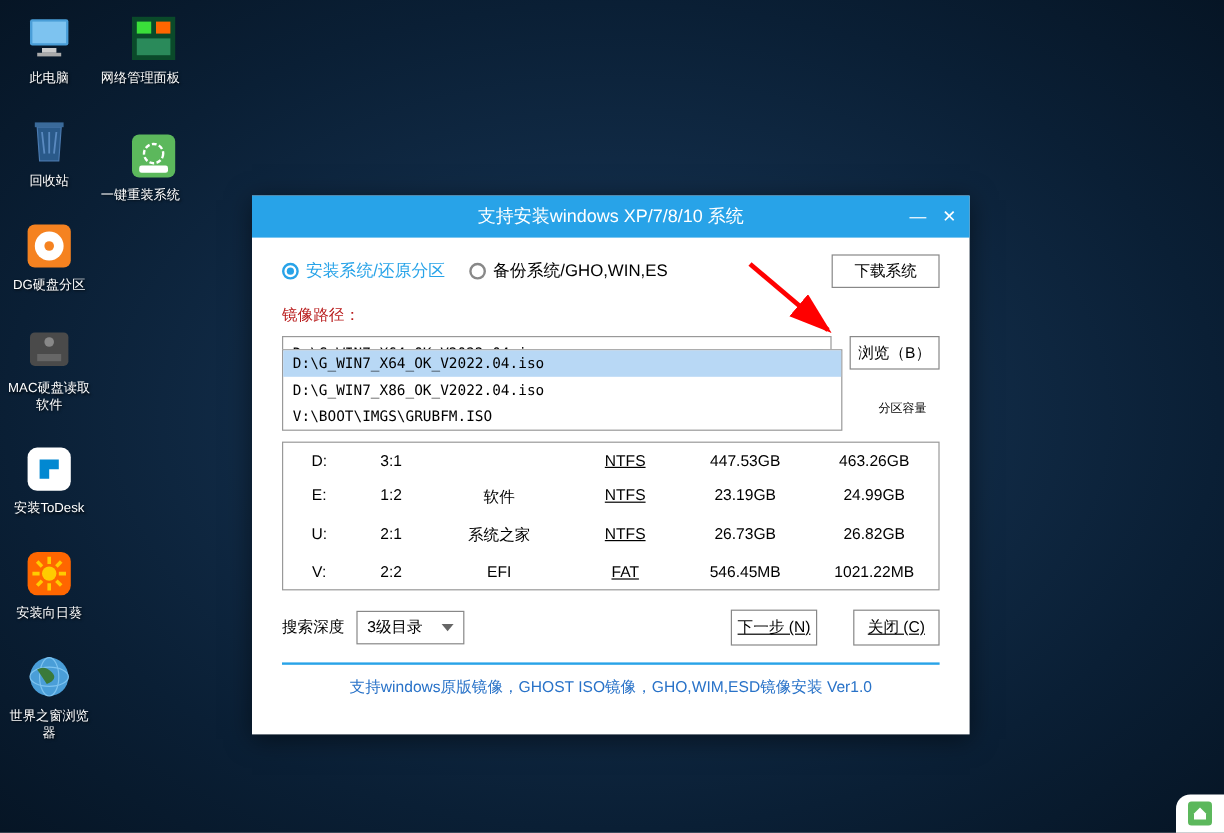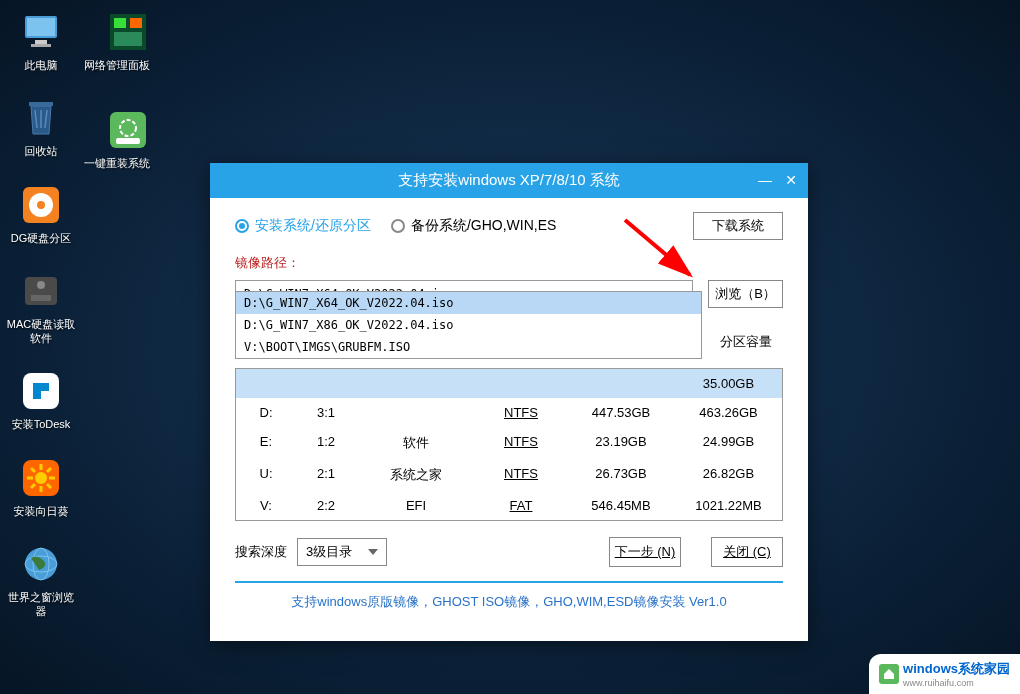--- a/index.html
+++ b/index.html
@@ -453,7 +453,7 @@
 
     <div class="table-container">
       <div style="position:relative;height:0">
-        <div style="position:absolute;right:10px;top:-36px;font-size:13px">分区容量</div>
+        <div style="position:absolute;right:10px;top:-36px;font-size:10px">分区容量</div>
       </div>
       <div class="table-row highlighted">
         <div class="col-drive"></div>

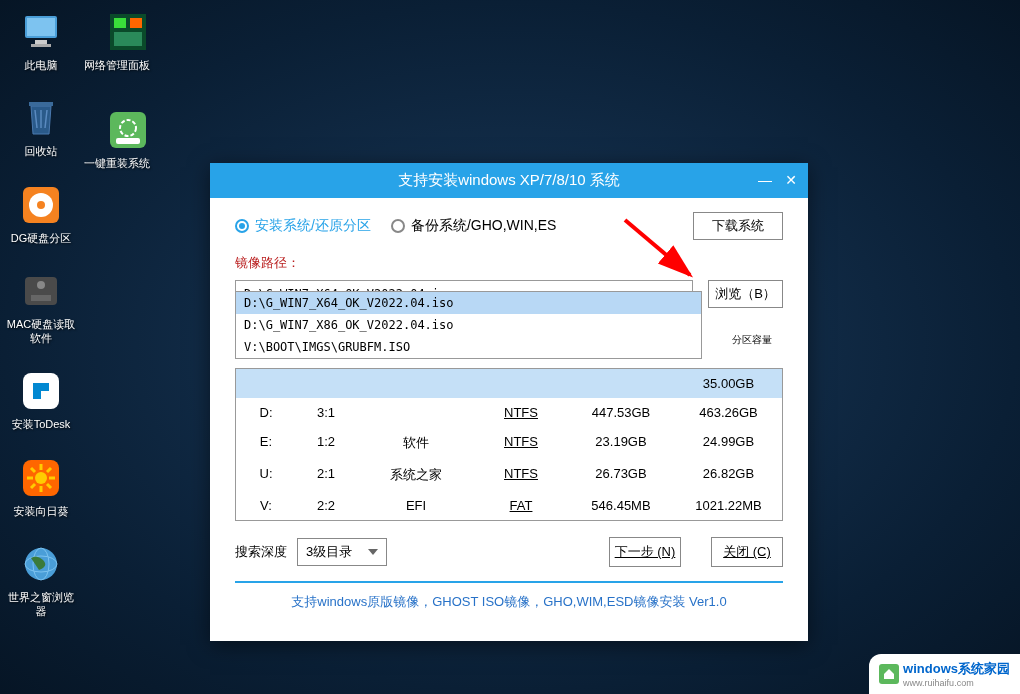--- a/index.html
+++ b/index.html
@@ -455,14 +455,6 @@
       <div style="position:relative;height:0">
         <div style="position:absolute;right:10px;top:-36px;font-size:10px">分区容量</div>
       </div>
-      <div class="table-row highlighted">
-        <div class="col-drive"></div>
-        <div class="col-num"></div>
-        <div class="col-name"></div>
-        <div class="col-fs"></div>
-        <div class="col-free"></div>
-        <div class="col-total">35.00GB</div>
-      </div>
       <div class="table-row">
         <div class="col-drive">D:</div>
         <div class="col-num">3:1</div>

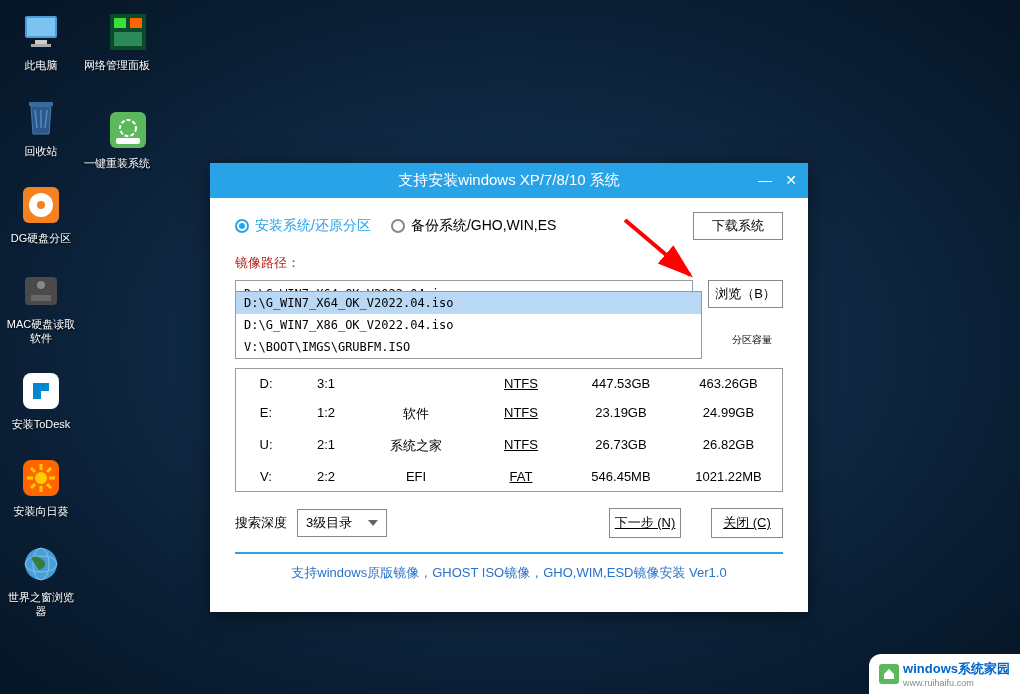--- a/index.html
+++ b/index.html
@@ -520,10 +520,6 @@
         <path d="M2 7 L7 2 L12 7 L12 12 L2 12 Z" fill="#fff"></path>
       </svg>
   </div>
-  <div>
-    <div class="watermark-text">windows系统家园</div>
-    <div class="watermark-sub">www.ruihaifu.com</div>
-  </div>
 </div>
 
 </body></html>

